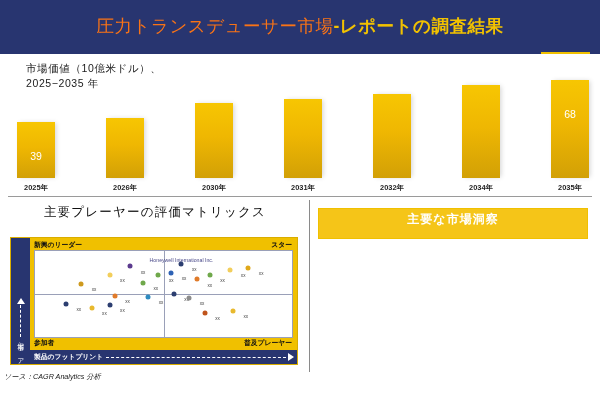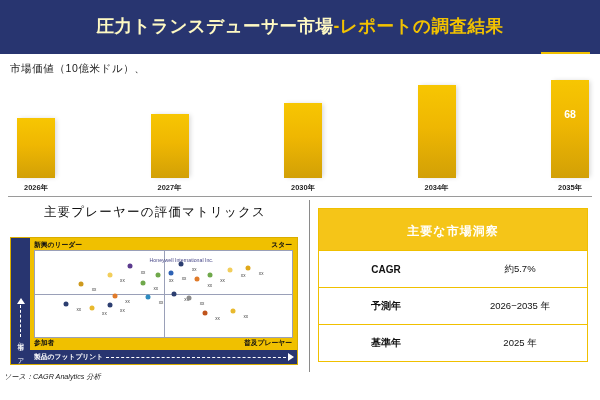--- a/index.html
+++ b/index.html
@@ -39,8 +39,8 @@
     line-height: 1;
   }
   .title-main {
-    color: #fef9c3;
-    font-weight: 700;
+    color: #f97316;
+    font-weight: 400;
   }
   .title-accent {
     color: #F2C200;

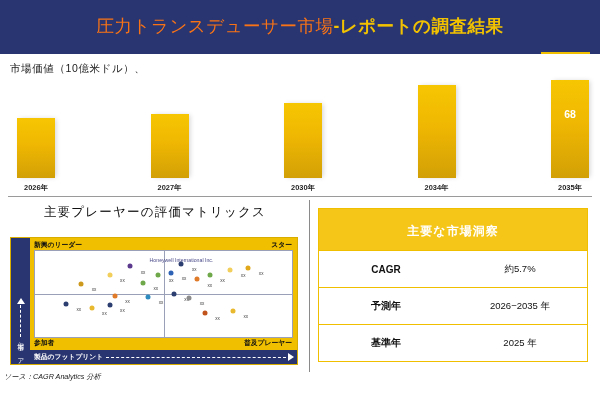--- a/index.html
+++ b/index.html
@@ -69,7 +69,7 @@
     letter-spacing: 0.6px;
     font-weight: 500;
   }
-  .chart-caption div { white-space: nowrap; }
+  .chart-caption div { white-space: nowrap; margin-left: 16px; }
 
   .bars {
     position: absolute;

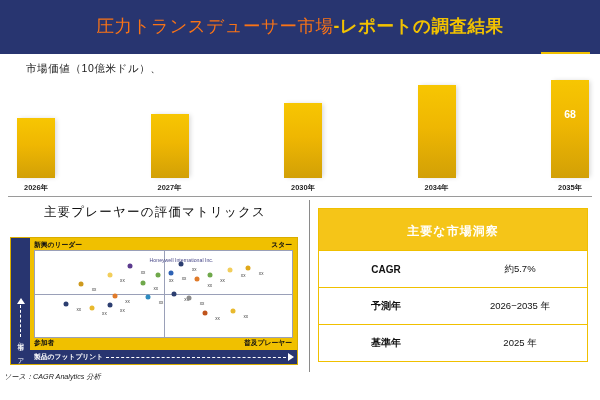--- a/index.html
+++ b/index.html
@@ -363,6 +363,7 @@
   <div class="chart-area">
     <div class="chart-caption">
       <div>市場価値（10億米ドル）、</div>
+      <div>2025−2035 年</div>
     </div>
     <div class="bars" id="bars">
         <div class="bar-col">

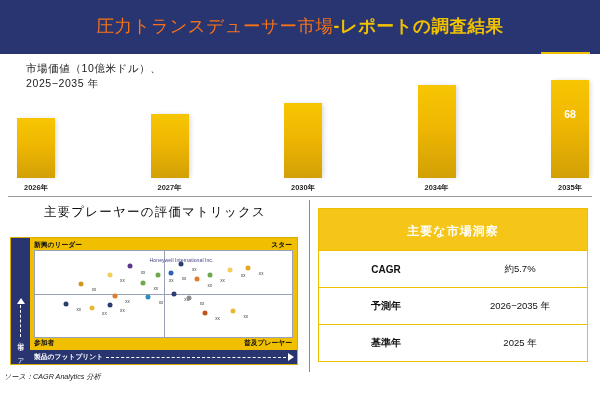--- a/index.html
+++ b/index.html
@@ -103,7 +103,7 @@
     text-align: center;
     color: #ffffff;
     font-size: 10.5px;
-    font-weight: 700;
+    font-weight: 400;
   }
   .bar-label {
     position: absolute;

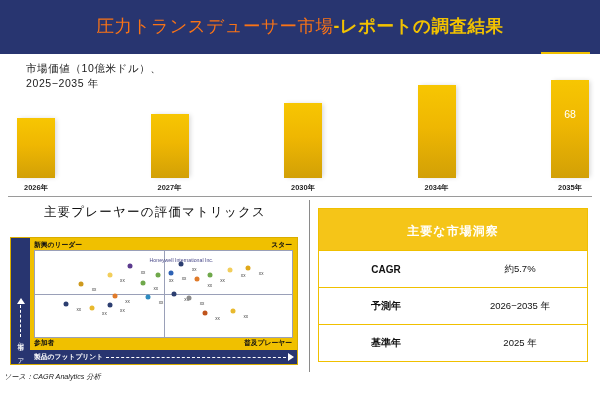--- a/index.html
+++ b/index.html
@@ -366,6 +366,12 @@
       <div>2025−2035 年</div>
     </div>
     <div class="bars" id="bars">
+        <div class="bar-col">
+          <div class="bar" style="height: 56px;">
+            <div class="bar-value">39</div>
+          </div>
+          <div class="bar-label">2025年</div>
+        </div>
         <div class="bar-col">
           <div class="bar" style="height: 60px;"></div>
           <div class="bar-label">2026年</div>

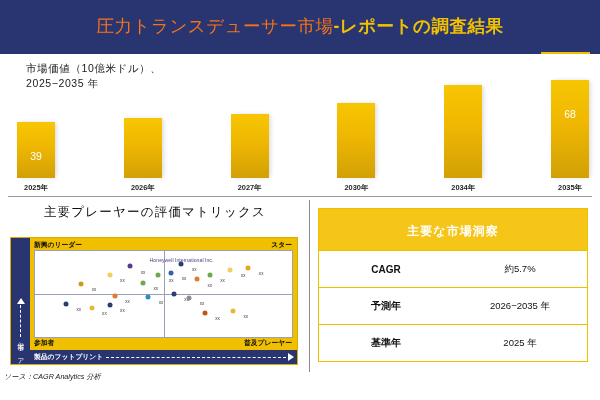--- a/index.html
+++ b/index.html
@@ -375,10 +375,6 @@
         <div class="bar-col">
           <div class="bar" style="height: 60px;"></div>
           <div class="bar-label">2026年</div>
-        </div>
-        <div class="bar-col">
-          <div class="bar" style="height: 64px;"></div>
-          <div class="bar-label">2027年</div>
         </div>
         <div class="bar-col">
           <div class="bar" style="height: 75px;"></div>

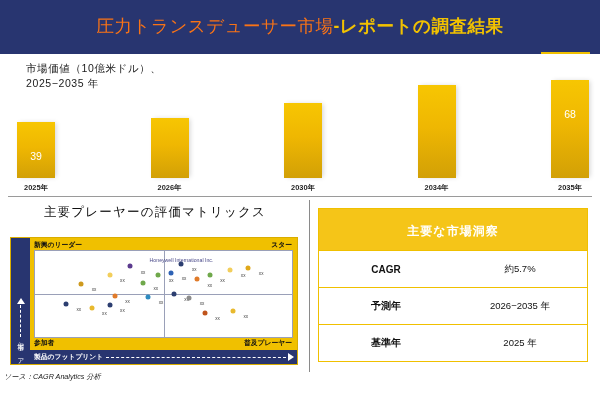--- a/index.html
+++ b/index.html
@@ -379,6 +379,10 @@
         <div class="bar-col">
           <div class="bar" style="height: 75px;"></div>
           <div class="bar-label">2030年</div>
+        </div>
+        <div class="bar-col">
+          <div class="bar" style="height: 79px;"></div>
+          <div class="bar-label">2031年</div>
         </div>
         <div class="bar-col">
           <div class="bar" style="height: 93px;"></div>

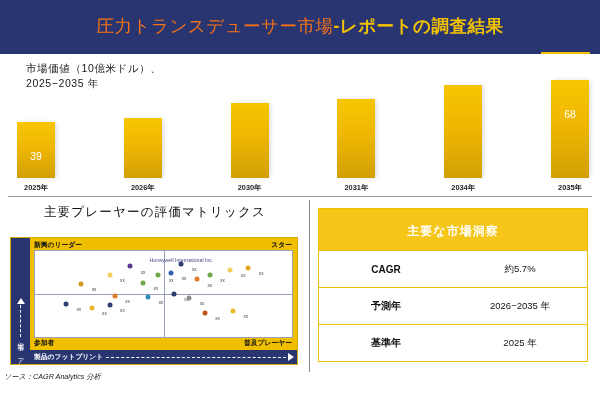--- a/index.html
+++ b/index.html
@@ -383,6 +383,10 @@
         <div class="bar-col">
           <div class="bar" style="height: 79px;"></div>
           <div class="bar-label">2031年</div>
+        </div>
+        <div class="bar-col">
+          <div class="bar" style="height: 84px;"></div>
+          <div class="bar-label">2032年</div>
         </div>
         <div class="bar-col">
           <div class="bar" style="height: 93px;"></div>

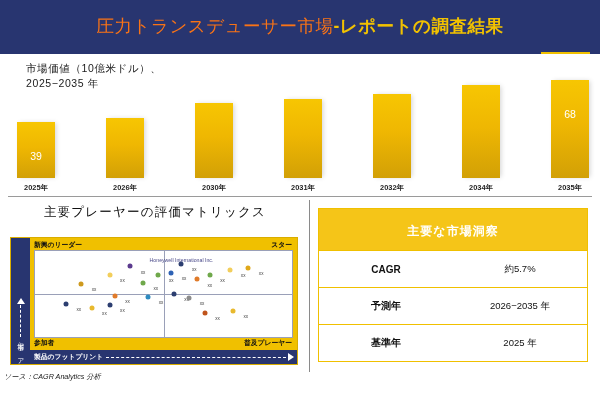--- a/index.html
+++ b/index.html
@@ -300,7 +300,7 @@
     font-size: 12px;
     font-weight: 700;
     letter-spacing: 1px;
-    padding: 14px 0 10px;
+    padding: 2px 0 10px;
   }
   .insights-row {
     display: flex;

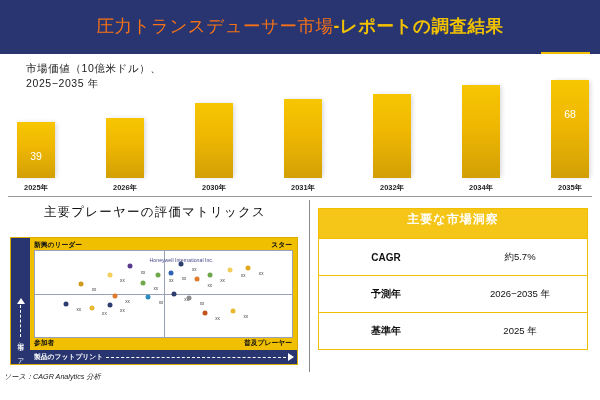--- a/index.html
+++ b/index.html
@@ -478,20 +478,6 @@
 
     <div class="insights-panel">
       <div class="insights-header">主要な市場洞察</div>
-      <div id="insights-rows">
-          <div class="insights-row">
-            <div class="insights-key">CAGR</div>
-            <div class="insights-val">約5.7%</div>
-          </div>
-          <div class="insights-row">
-            <div class="insights-key">予測年</div>
-            <div class="insights-val">2026−2035 年</div>
-          </div>
-          <div class="insights-row">
-            <div class="insights-key">基準年</div>
-            <div class="insights-val">2025 年</div>
-          </div>
-        </div>
     </div>
   </div>
 

